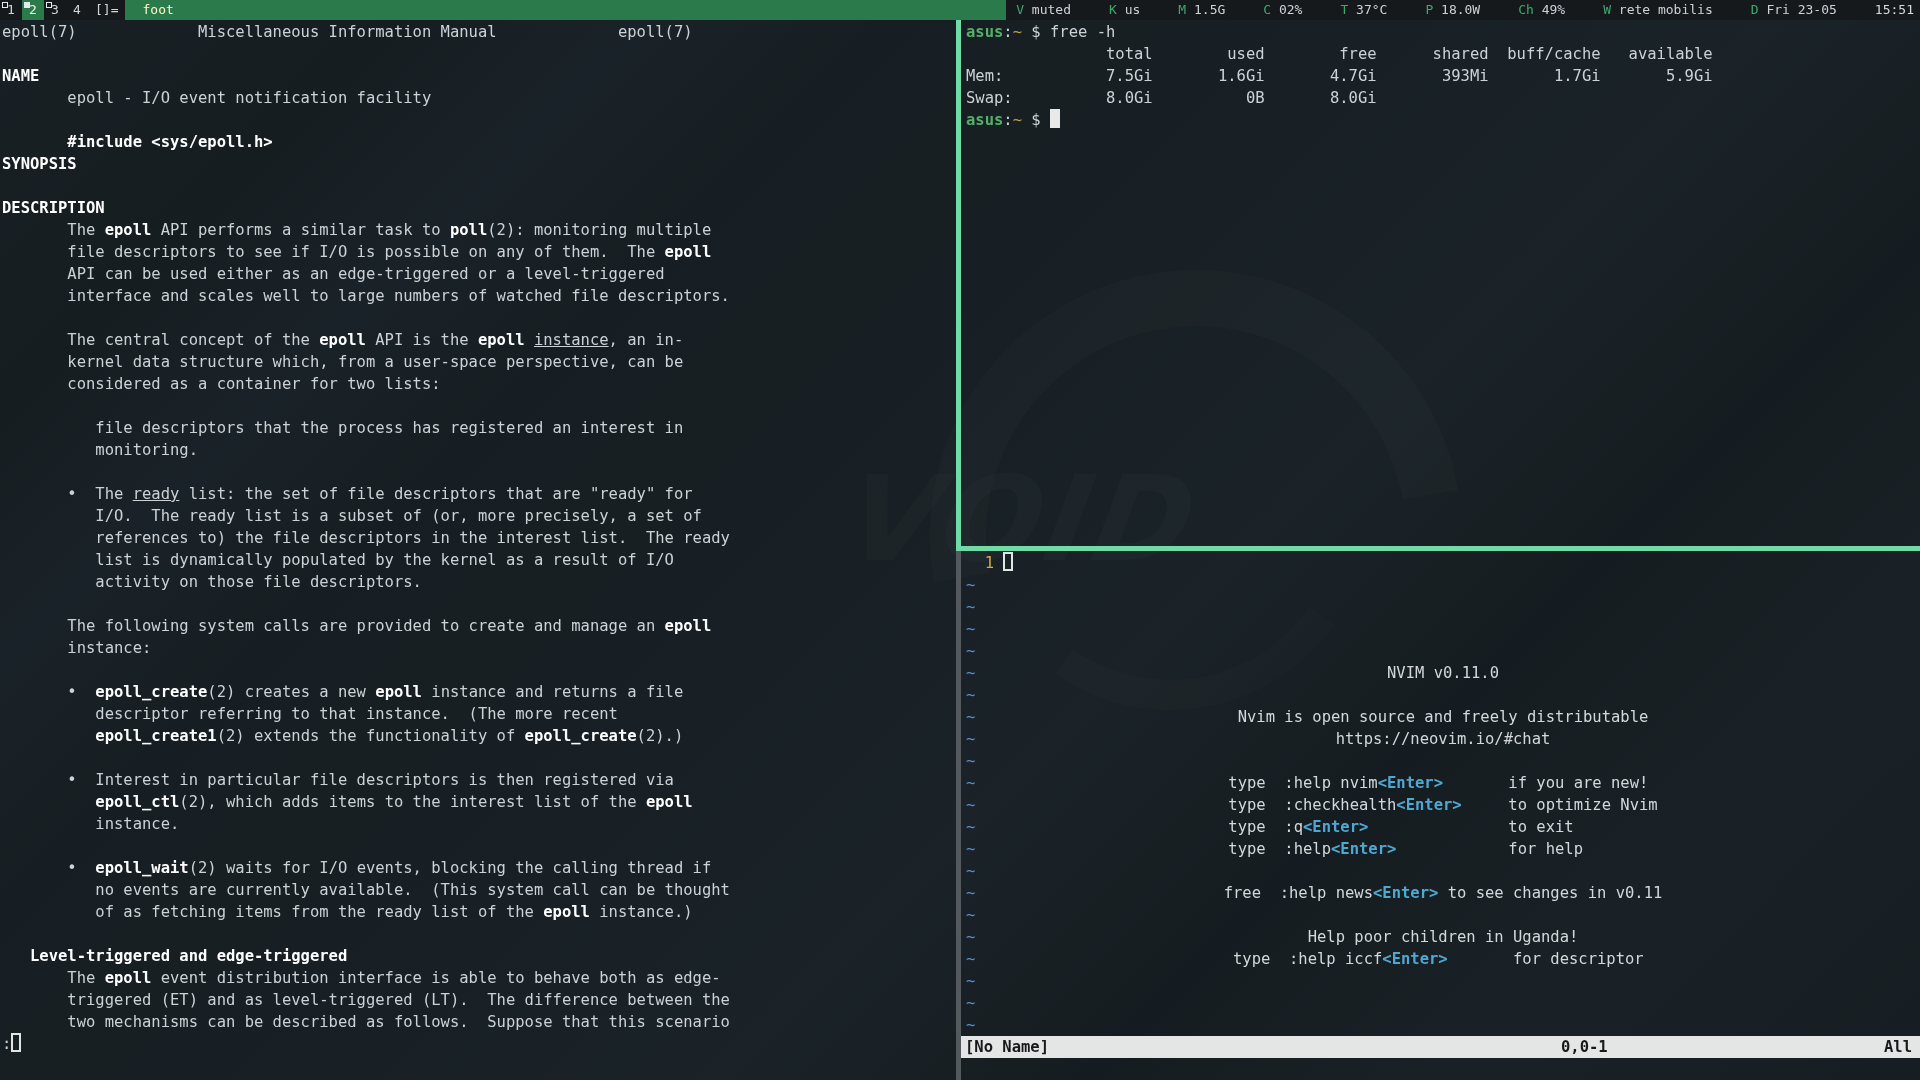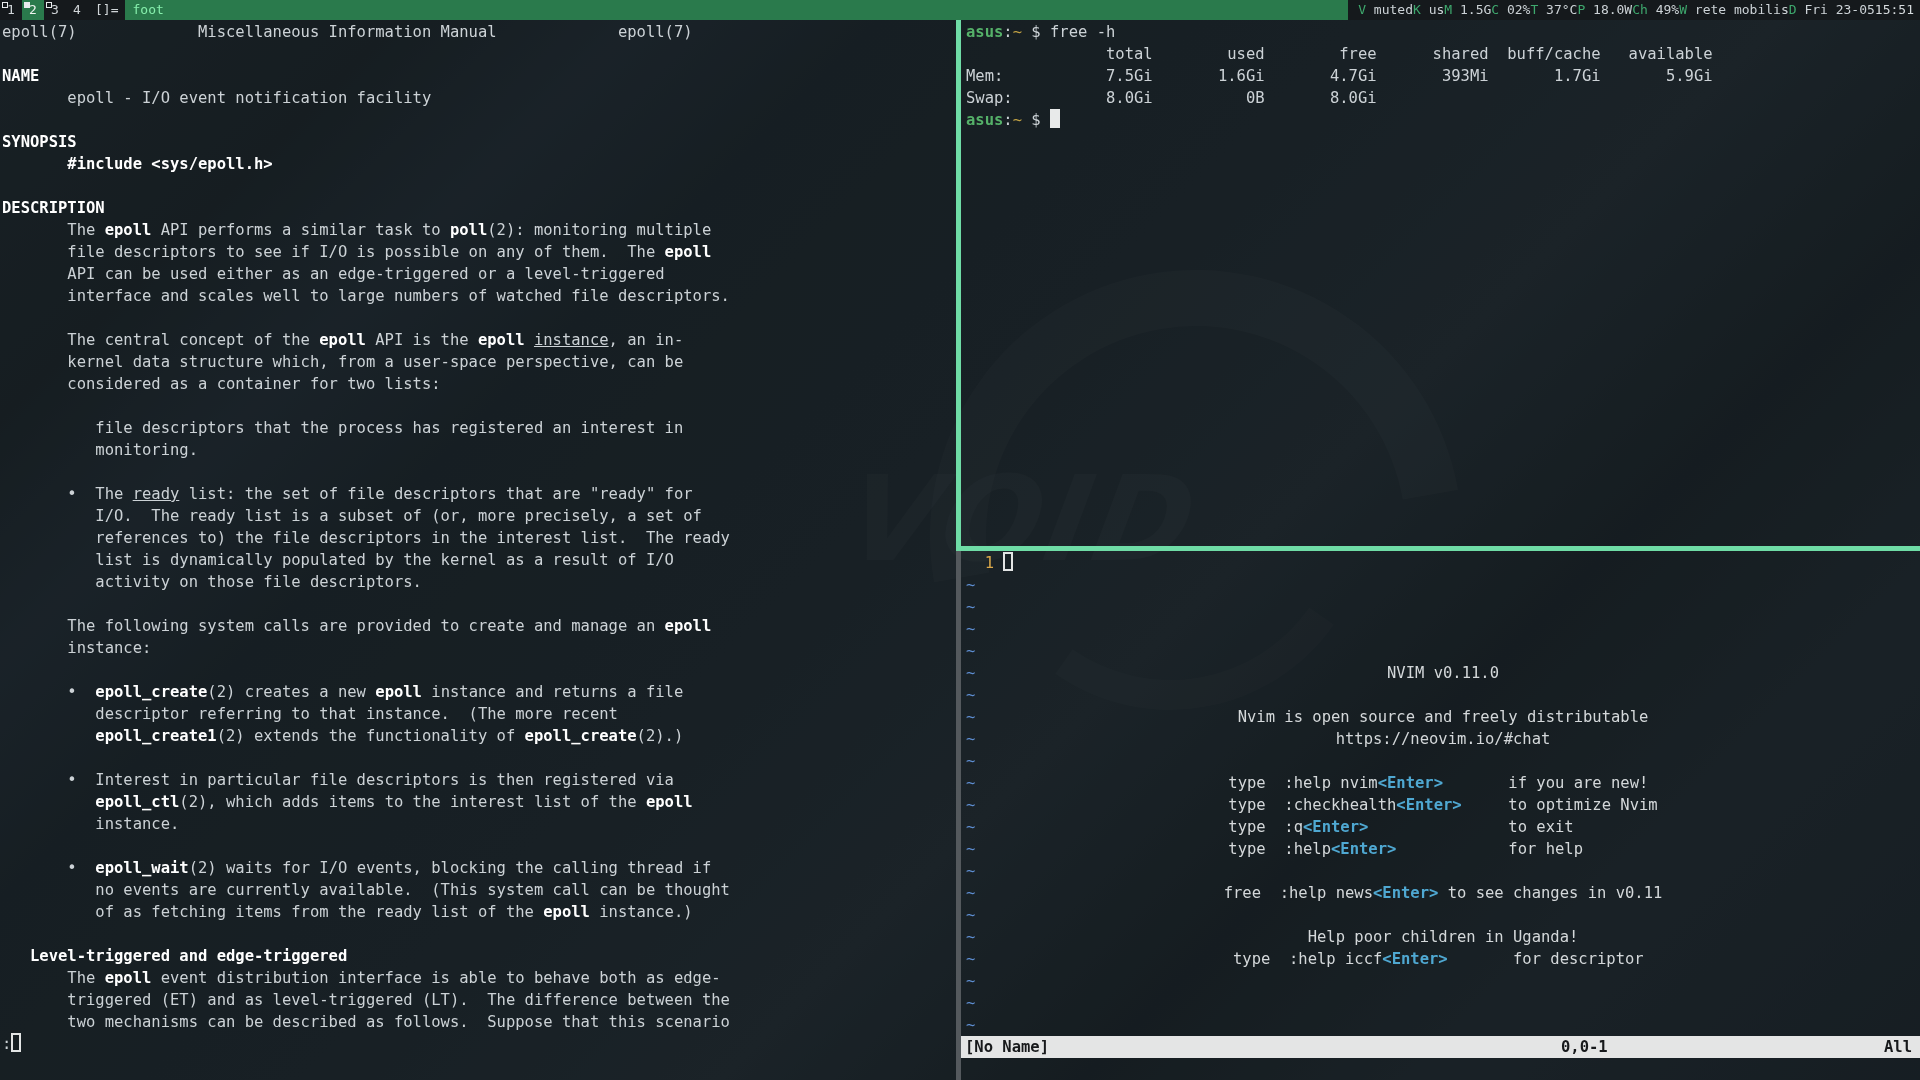--- a/index.html
+++ b/index.html
@@ -28,7 +28,7 @@
   .ws .ind{position:absolute;left:2px;top:2px;width:4px;height:4px;border:1px solid #e9ecee;}
   .ws .ind.filled{background:#e9ecee;}
   .layoutsym{padding:0 7px;color:#d0d5d8;}
-  .wintitle{flex:1;background:#2a7a4c;color:#86efac;padding-left:7px;}
+  .wintitle{flex:1;background:#2a7a4c;color:#fef9c3;padding-left:17px;}
   .status{display:flex;align-items:center;padding:0 6px 0 10px;background:#15191c;white-space:nowrap;}
   .status .seg .k{color:#3ea86d;}
   .status .seg .v{color:#ccd2d6;}

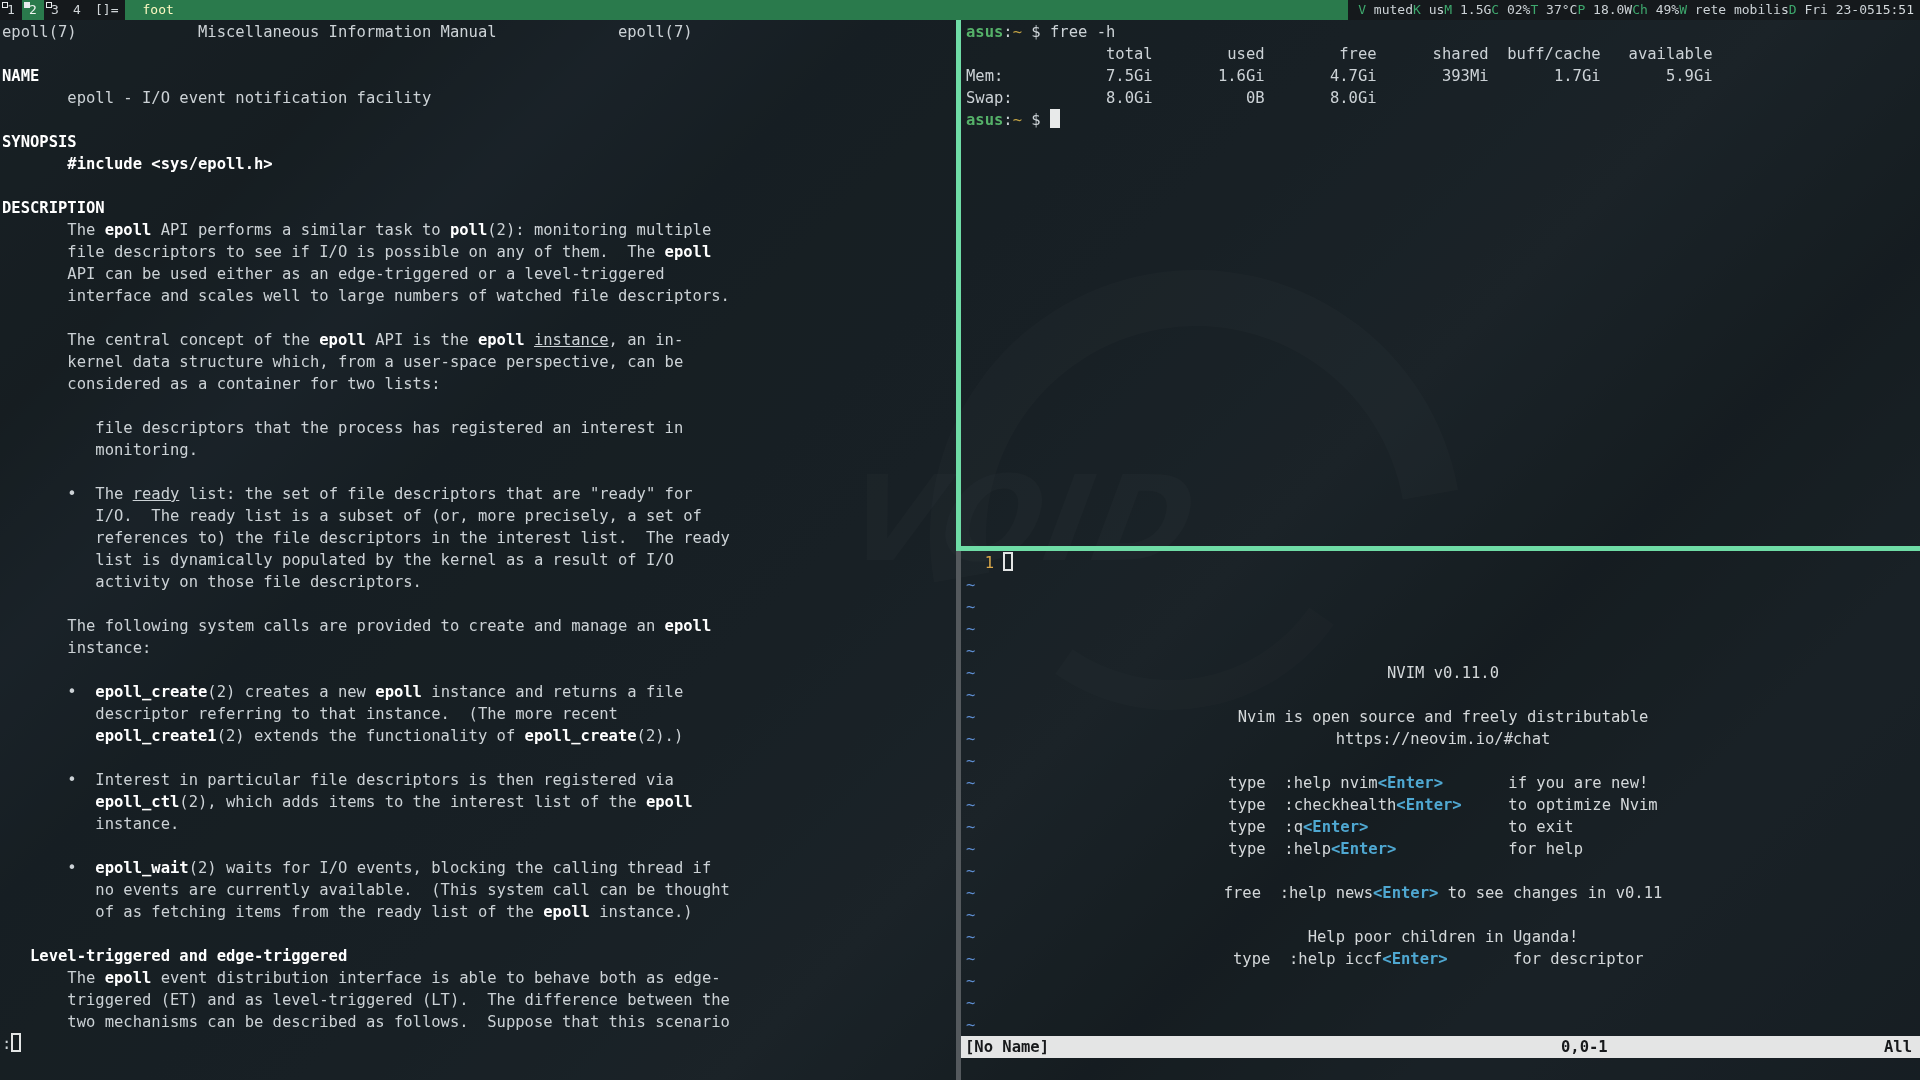--- a/index.html
+++ b/index.html
@@ -29,7 +29,7 @@
   .ws .ind.filled{background:#e9ecee;}
   .layoutsym{padding:0 7px;color:#d0d5d8;}
   .wintitle{flex:1;background:#2a7a4c;color:#fef9c3;padding-left:17px;}
-  .status{display:flex;align-items:center;padding:0 6px 0 10px;background:#15191c;white-space:nowrap;}
+  .status{display:flex;align-items:center;gap:38px;padding:0 6px 0 10px;background:#15191c;white-space:nowrap;}
   .status .seg .k{color:#3ea86d;}
   .status .seg .v{color:#ccd2d6;}
   .status .time{color:#d6dbde;}

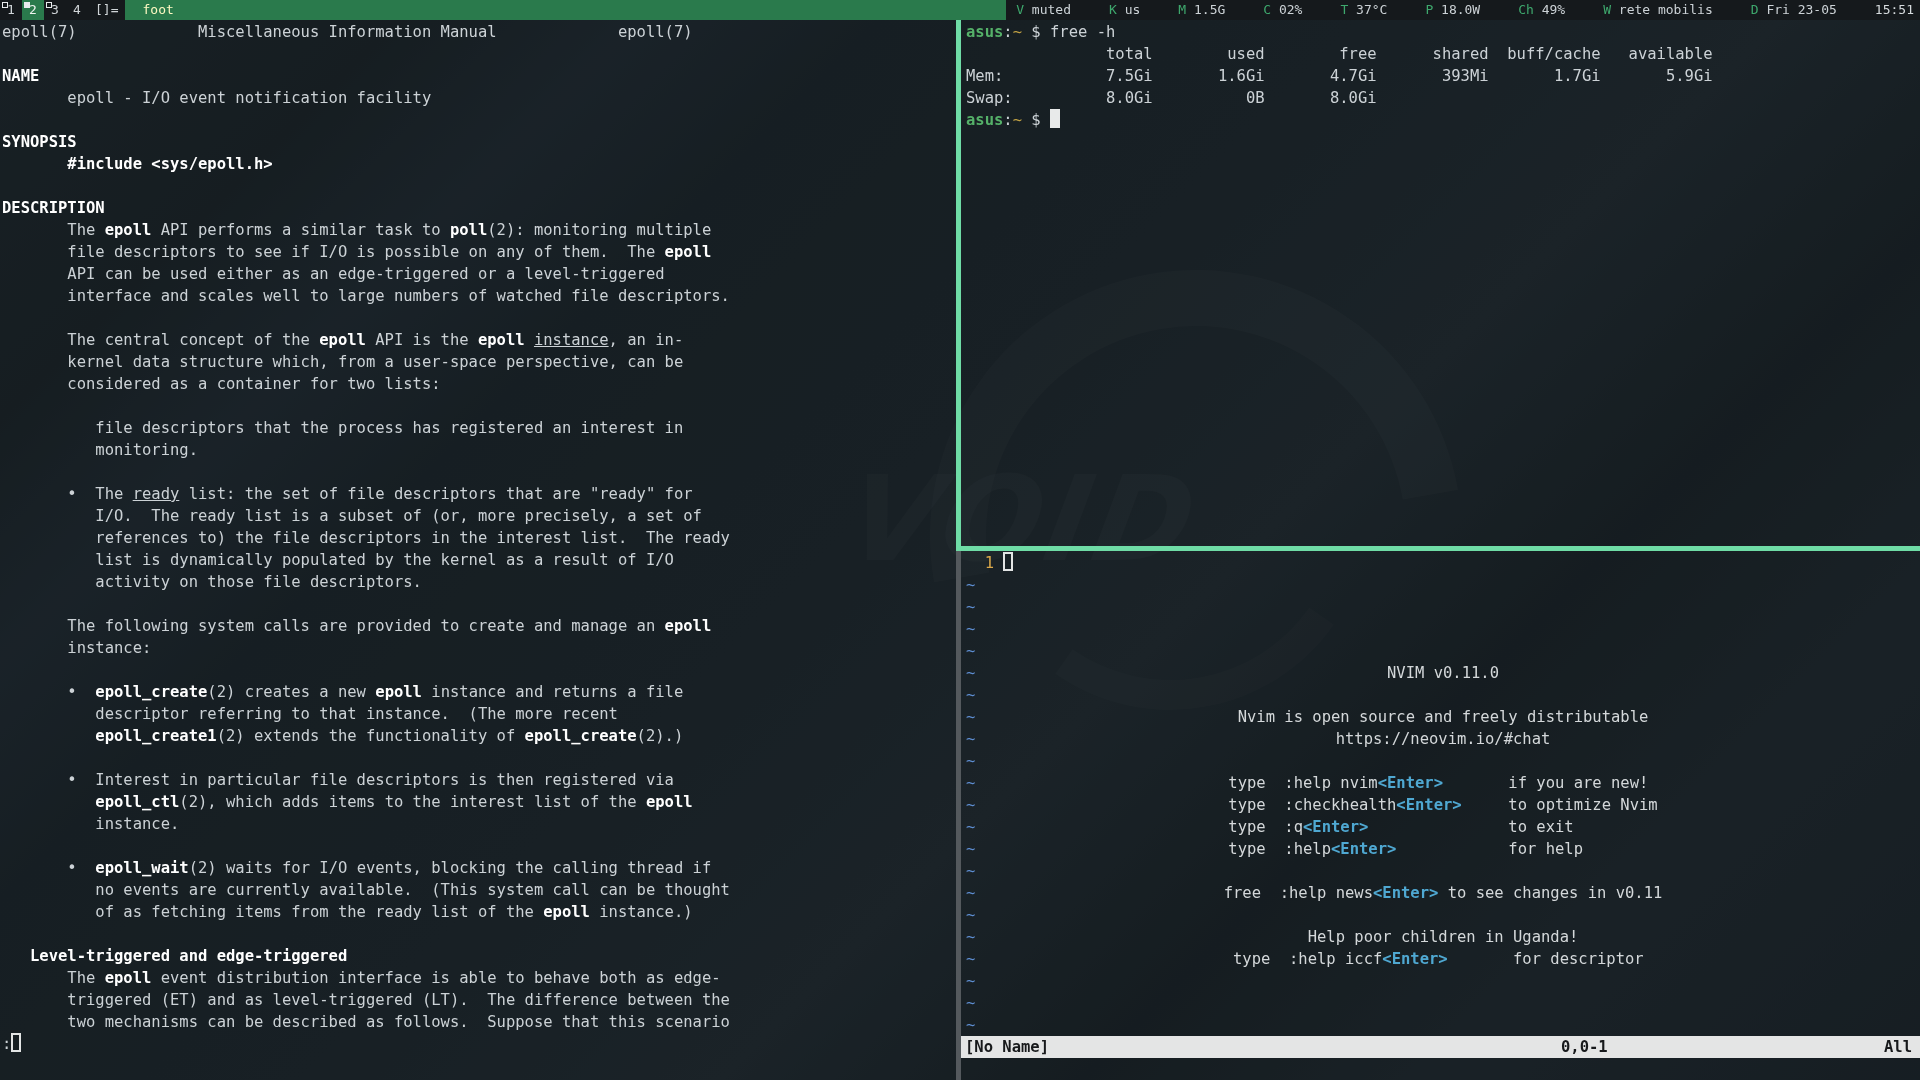--- a/index.html
+++ b/index.html
@@ -103,8 +103,8 @@
         <div class="tl"><span class="sb">NAME</span></div>
         <div class="tl"><span>       epoll - I/O event notification facility</span></div>
         <div class="tl"></div>
+        <div class="tl"><span>       </span><span class="sb">#include &lt;sys/epoll.h&gt;</span></div>
         <div class="tl"><span class="sb">SYNOPSIS</span></div>
-        <div class="tl"><span>       </span><span class="sb">#include &lt;sys/epoll.h&gt;</span></div>
         <div class="tl"></div>
         <div class="tl"><span class="sb">DESCRIPTION</span></div>
         <div class="tl"><span>       The </span><span class="sb">epoll</span><span> API performs a similar task to </span><span class="sb">poll</span><span>(2): monitoring multiple</span></div>

